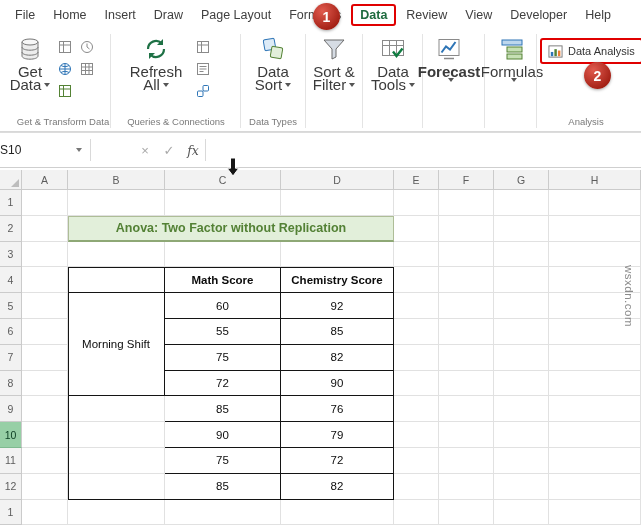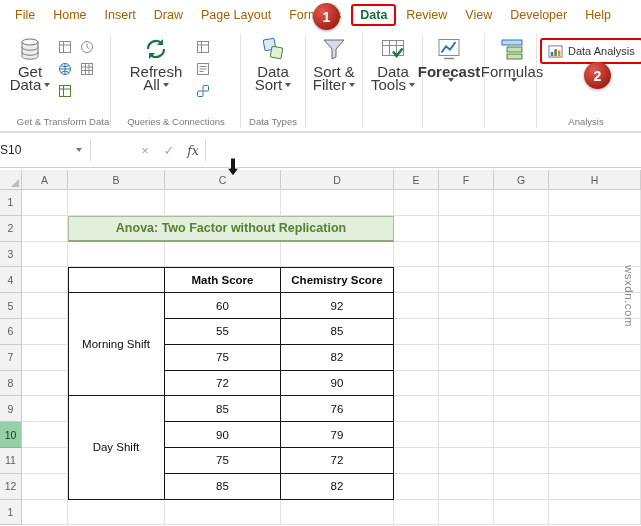--- a/index.html
+++ b/index.html
@@ -10,7 +10,7 @@
   
   .menu-bar { position:absolute; top:0; left:0; right:0; height:30px; background:#fff; display:flex; align-items:center; padding-left:6px; }
   .tabs { display:flex; align-items:center; }
-  .tab { padding:5px 9px; font-size:12.5px; color:#a16207; white-space:nowrap; }
+  .tab { padding:5px 9px; font-size:12.5px; color:#404040; white-space:nowrap; }
   .tab.selected { color:#1e6b3e; font-weight:bold; border:2px solid #e00000; border-radius:3px; padding:2px 7px; margin:0 1px; }
 
   

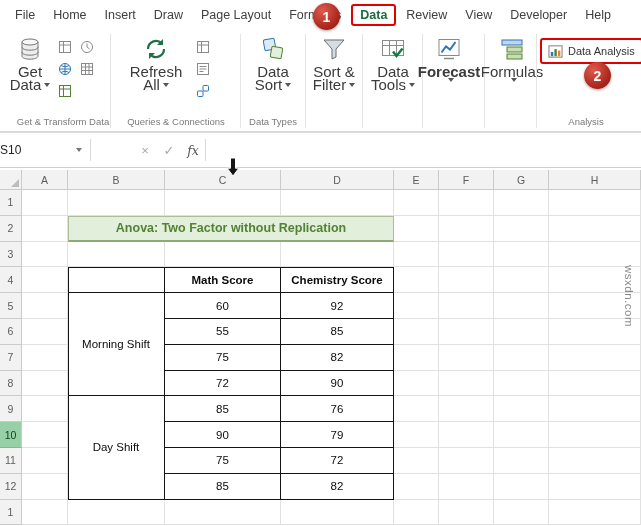--- a/index.html
+++ b/index.html
@@ -264,7 +264,6 @@
     <div class="tcell thead" style="grid-column:4; grid-row:5;">Math Score</div>
     <div class="tcell thead" style="grid-column:5; grid-row:5;">Chemistry Score</div>
     <div class="tcell" style="grid-column:3; grid-row:6/10;">Morning Shift</div>
-    <div class="tcell" style="grid-column:3; grid-row:10/14;">Day Shift</div>
     <div class="table-frame" style="grid-column:3/6; grid-row:5/14;"></div>
   <div class="hc corner" style="grid-area: 1 / 1;"></div>
       <div class="hc" style="grid-area: 1 / 2;">A</div>

